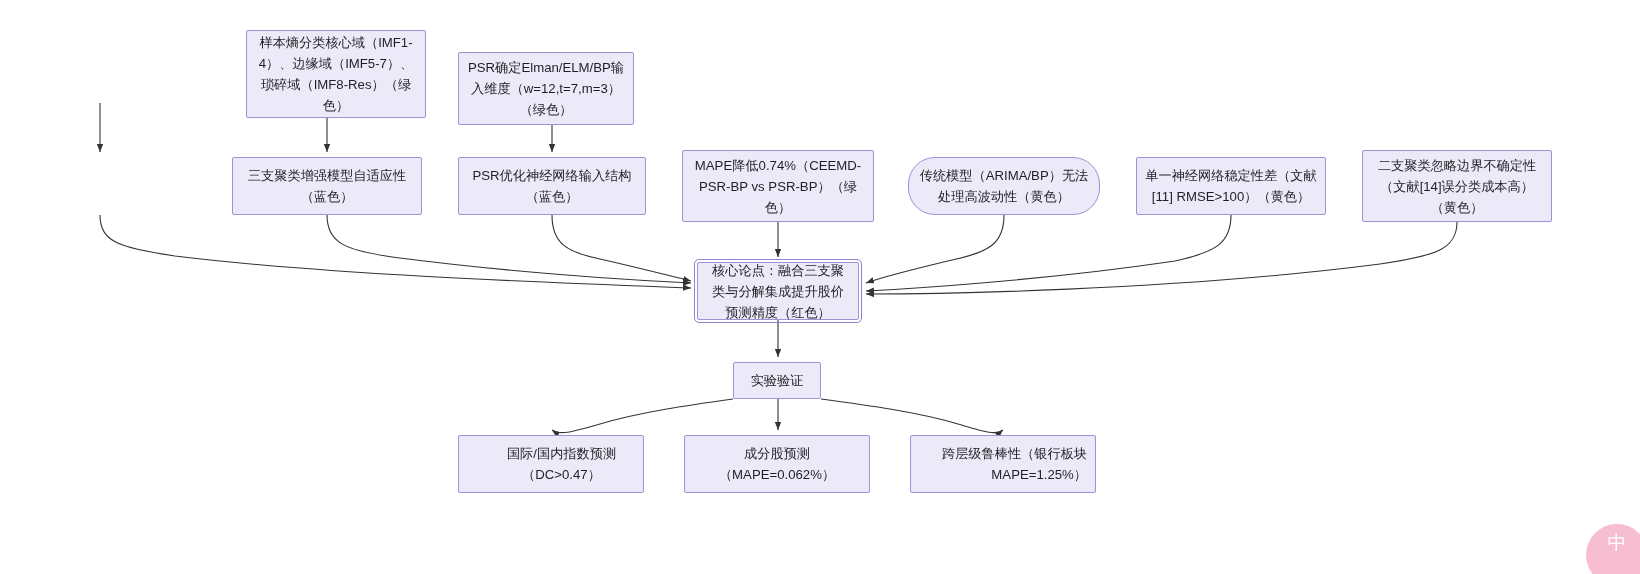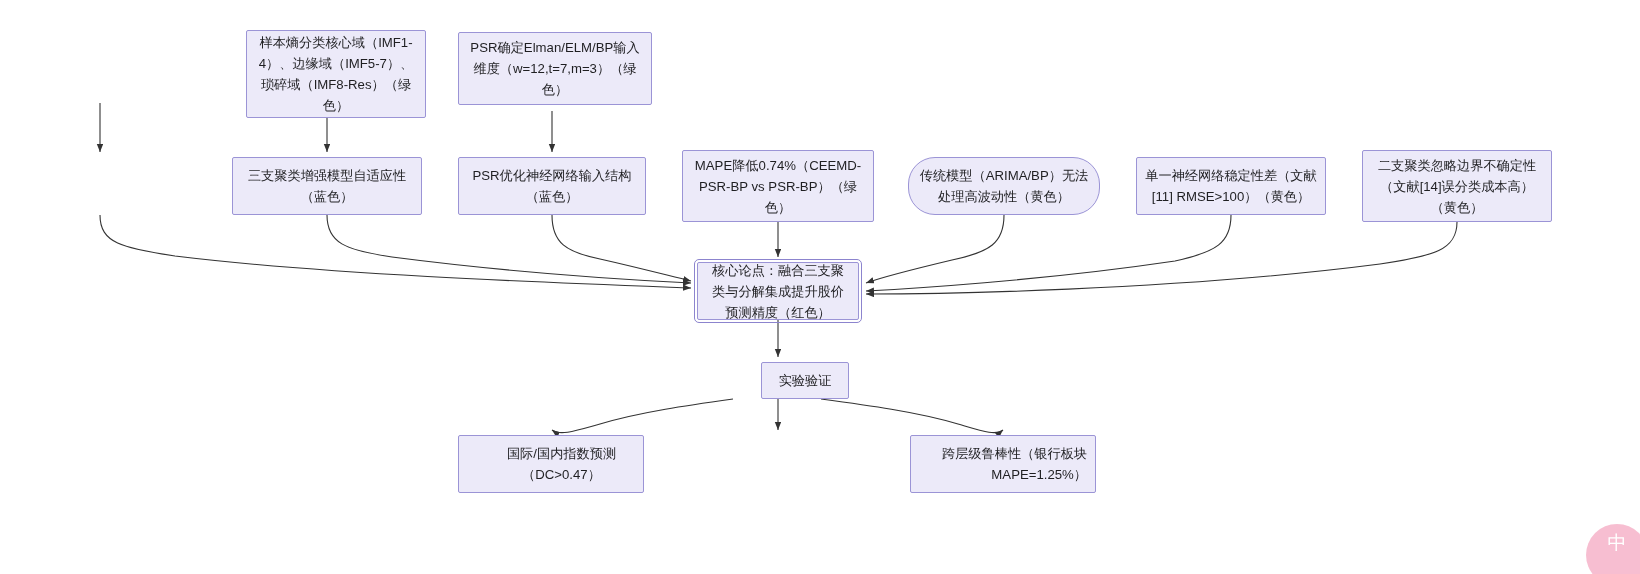--- a/index.html
+++ b/index.html
@@ -113,7 +113,7 @@
     <span class="label">样本熵分类核心域（IMF1-4）、边缘域（IMF5-7）、琐碎域（IMF8-Res）（绿色）</span>
   </div>
 
-  <div class="node" style="left:458px; top:32px; width:194px; height:73px;">
+  <div class="node" style="left:458px; top:52px; width:176px; height:73px;">
     <span class="label">PSR确定Elman/ELM/BP输入维度（w=12,t=7,m=3）（绿色）</span>
   </div>
 

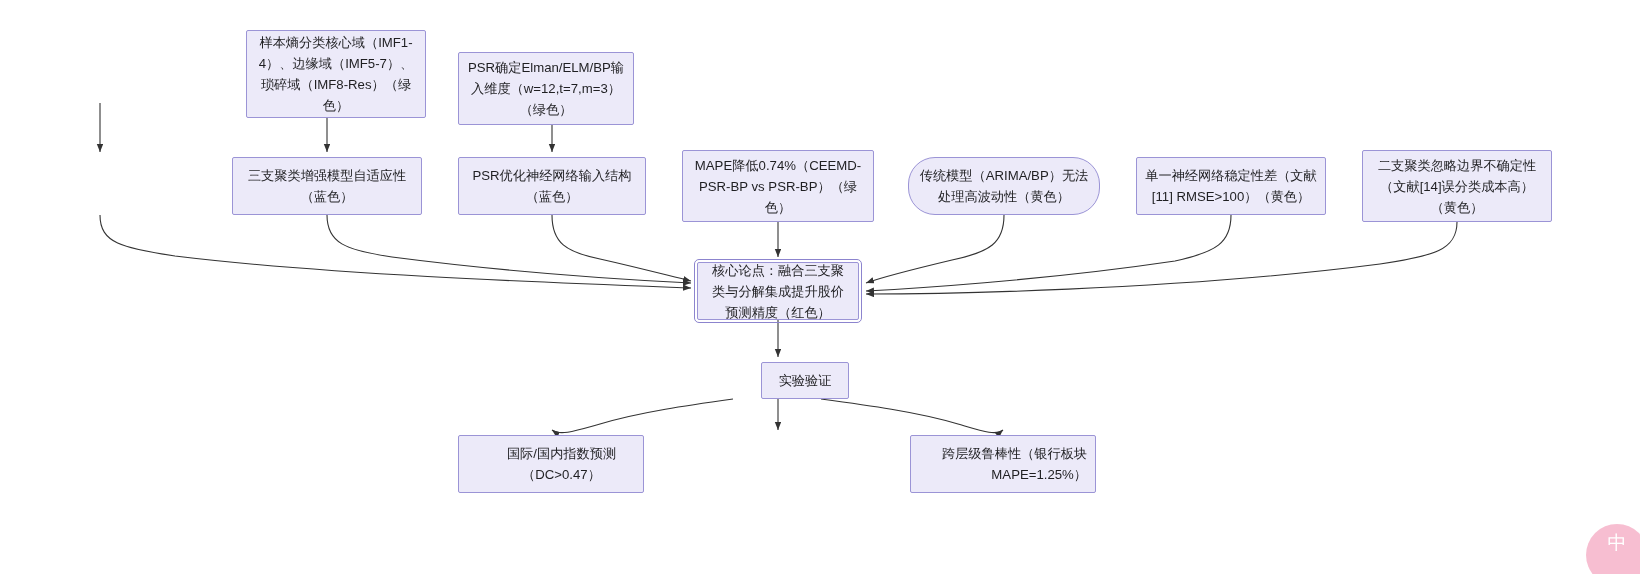--- a/index.html
+++ b/index.html
@@ -146,7 +146,7 @@
     <span class="label">核心论点：融合三支聚类与分解集成提升股价预测精度（红色）</span>
   </div>
 
-  <div class="node" style="left:733px; top:362px; width:88px; height:37px;margin-left:28px;">
+  <div class="node" style="left:733px; top:362px; width:88px; height:37px;">
     <span class="label">实验验证</span>
   </div>
 

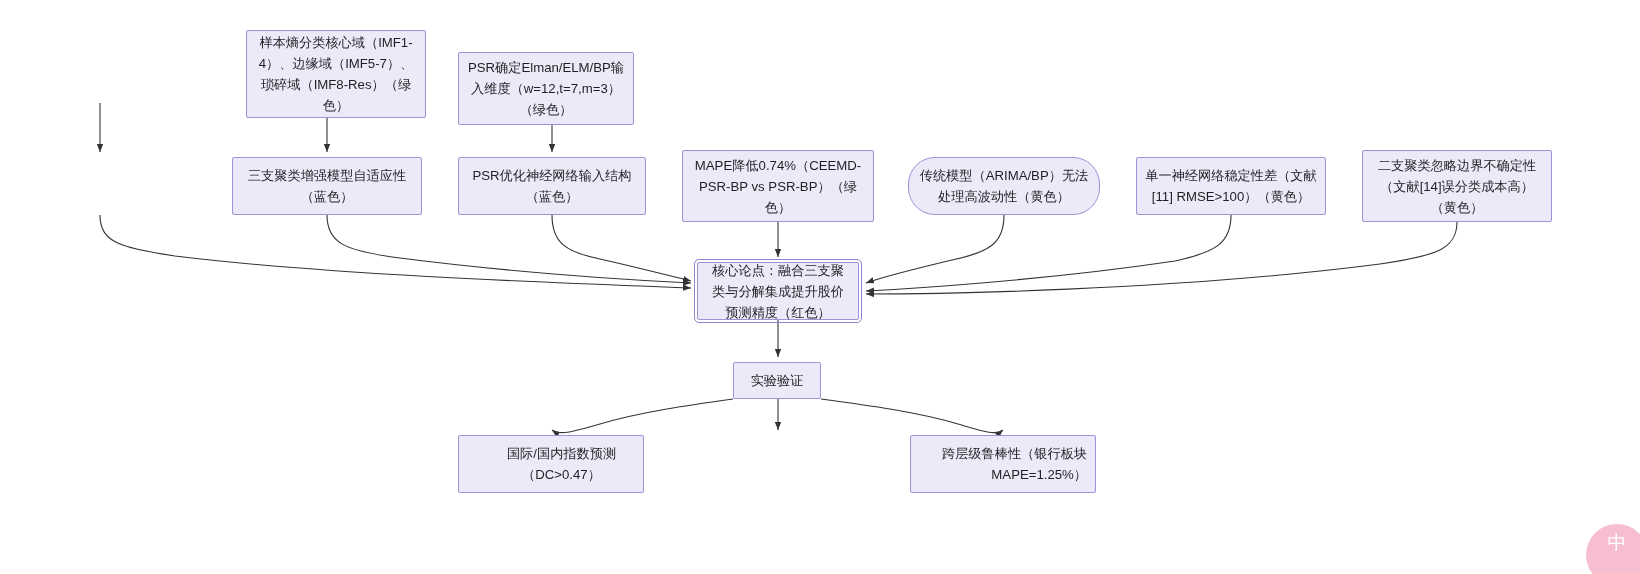--- a/index.html
+++ b/index.html
@@ -154,6 +154,9 @@
     <span class="label">国际/国内指数预测（DC&gt;0.47）</span>
   </div>
 
+  <div class="node" style="left:684px; top:435px; width:186px; height:58px;">
+    <span class="label">成分股预测（MAPE=0.062%）</span>
+  </div>
 
   <div class="node" style="left:910px; top:435px; width:186px; height:58px;text-align:right;">
     <span class="label">跨层级鲁棒性（银行板块MAPE=1.25%）</span>

